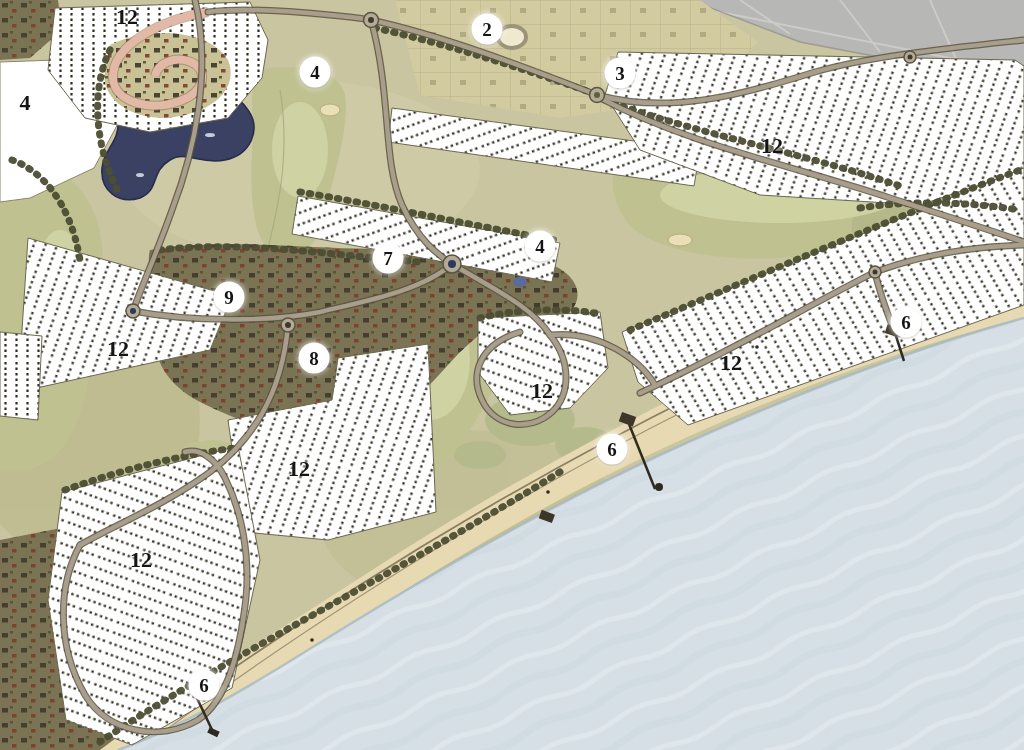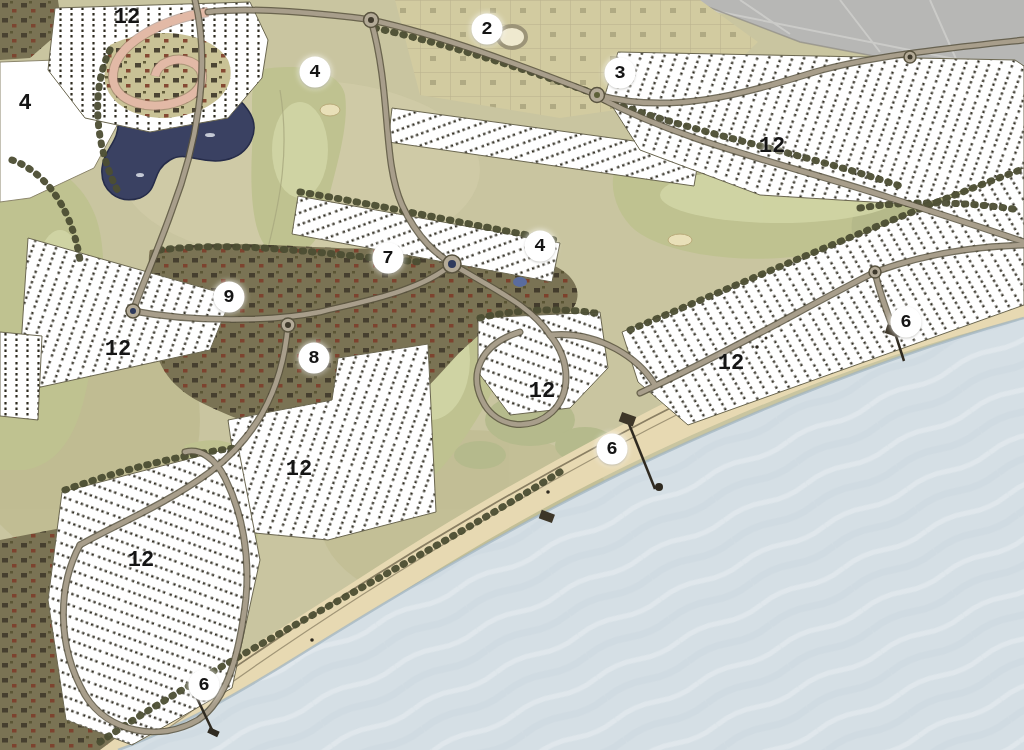--- a/index.html
+++ b/index.html
@@ -5,7 +5,7 @@
   html,body{margin:0;padding:0;background:#222;}
   #stage{
     position:relative;width:1024px;height:750px;overflow:hidden;
-    font-family:Liberation Mono, monospace;
+    font-family:Liberation Serif, serif;
     background:var(--land,#c9c5a0);
   }
   #map-art{position:absolute;left:0;top:0;width:1024px;height:750px;display:block;}

